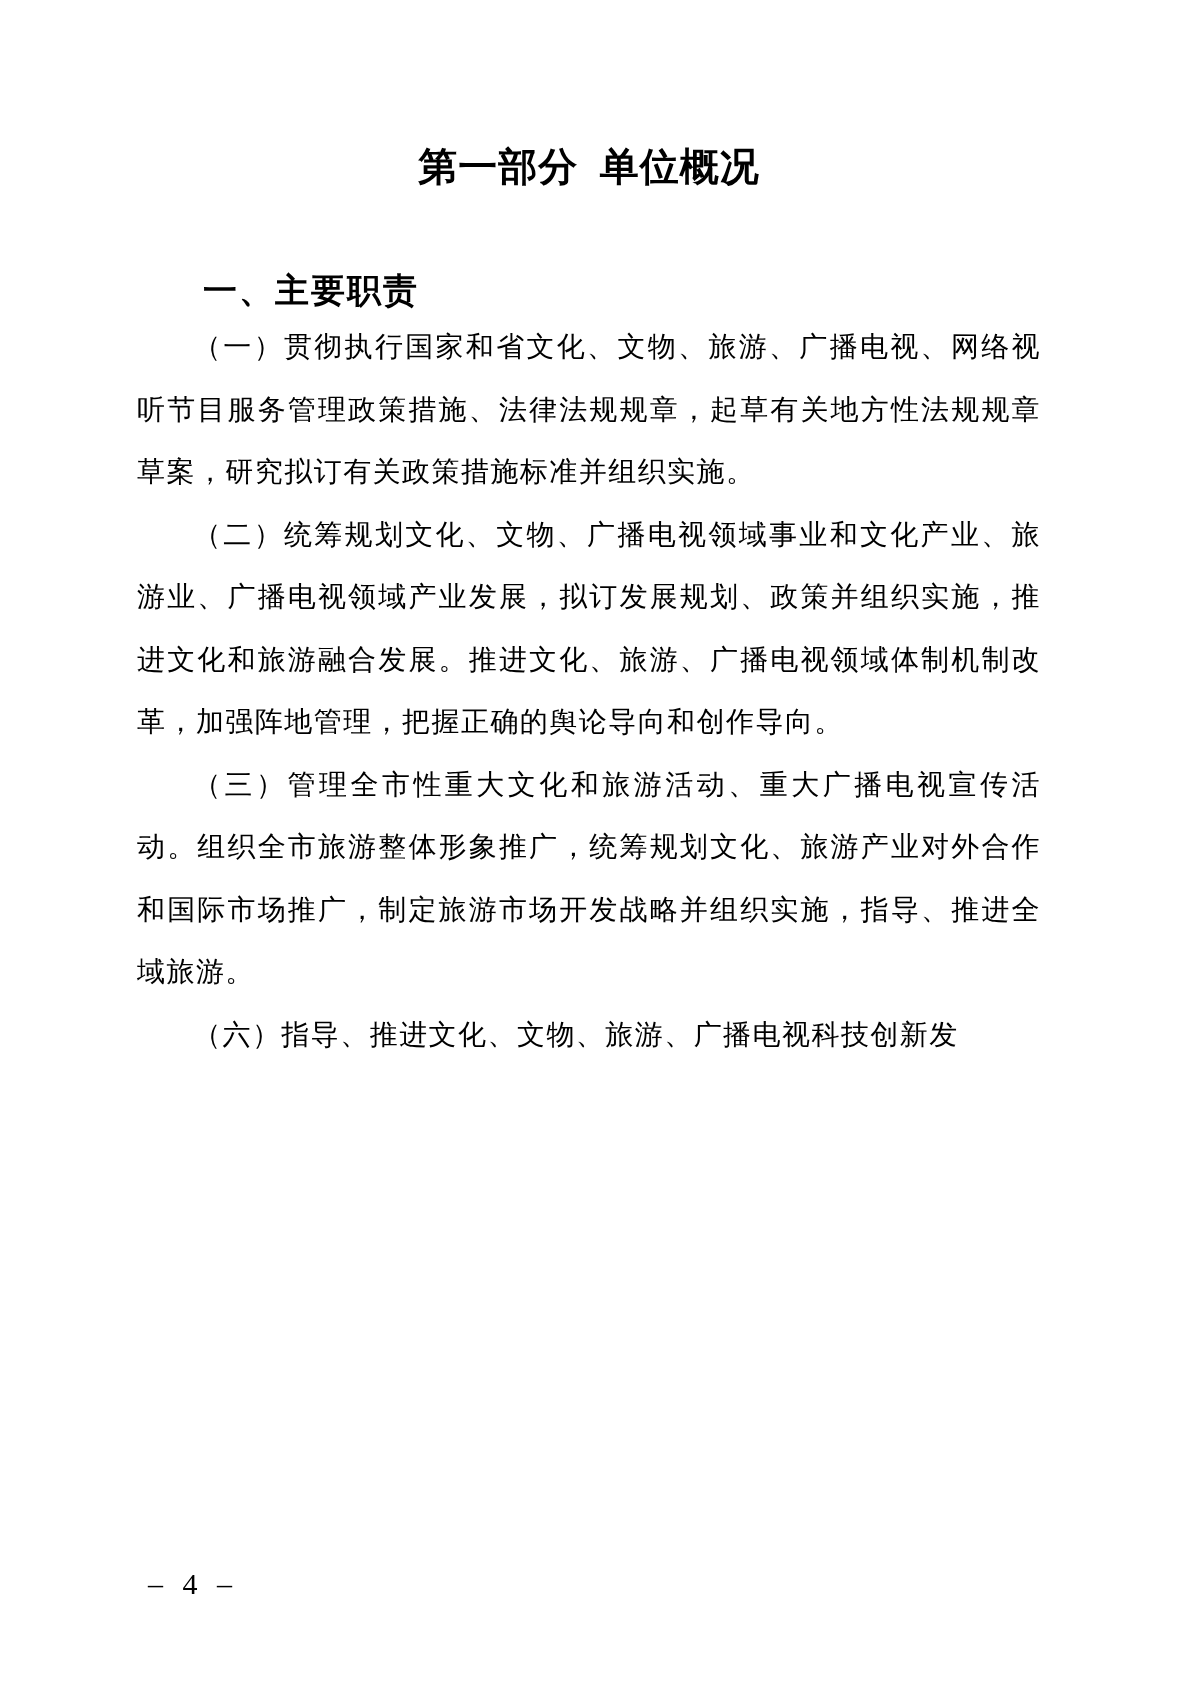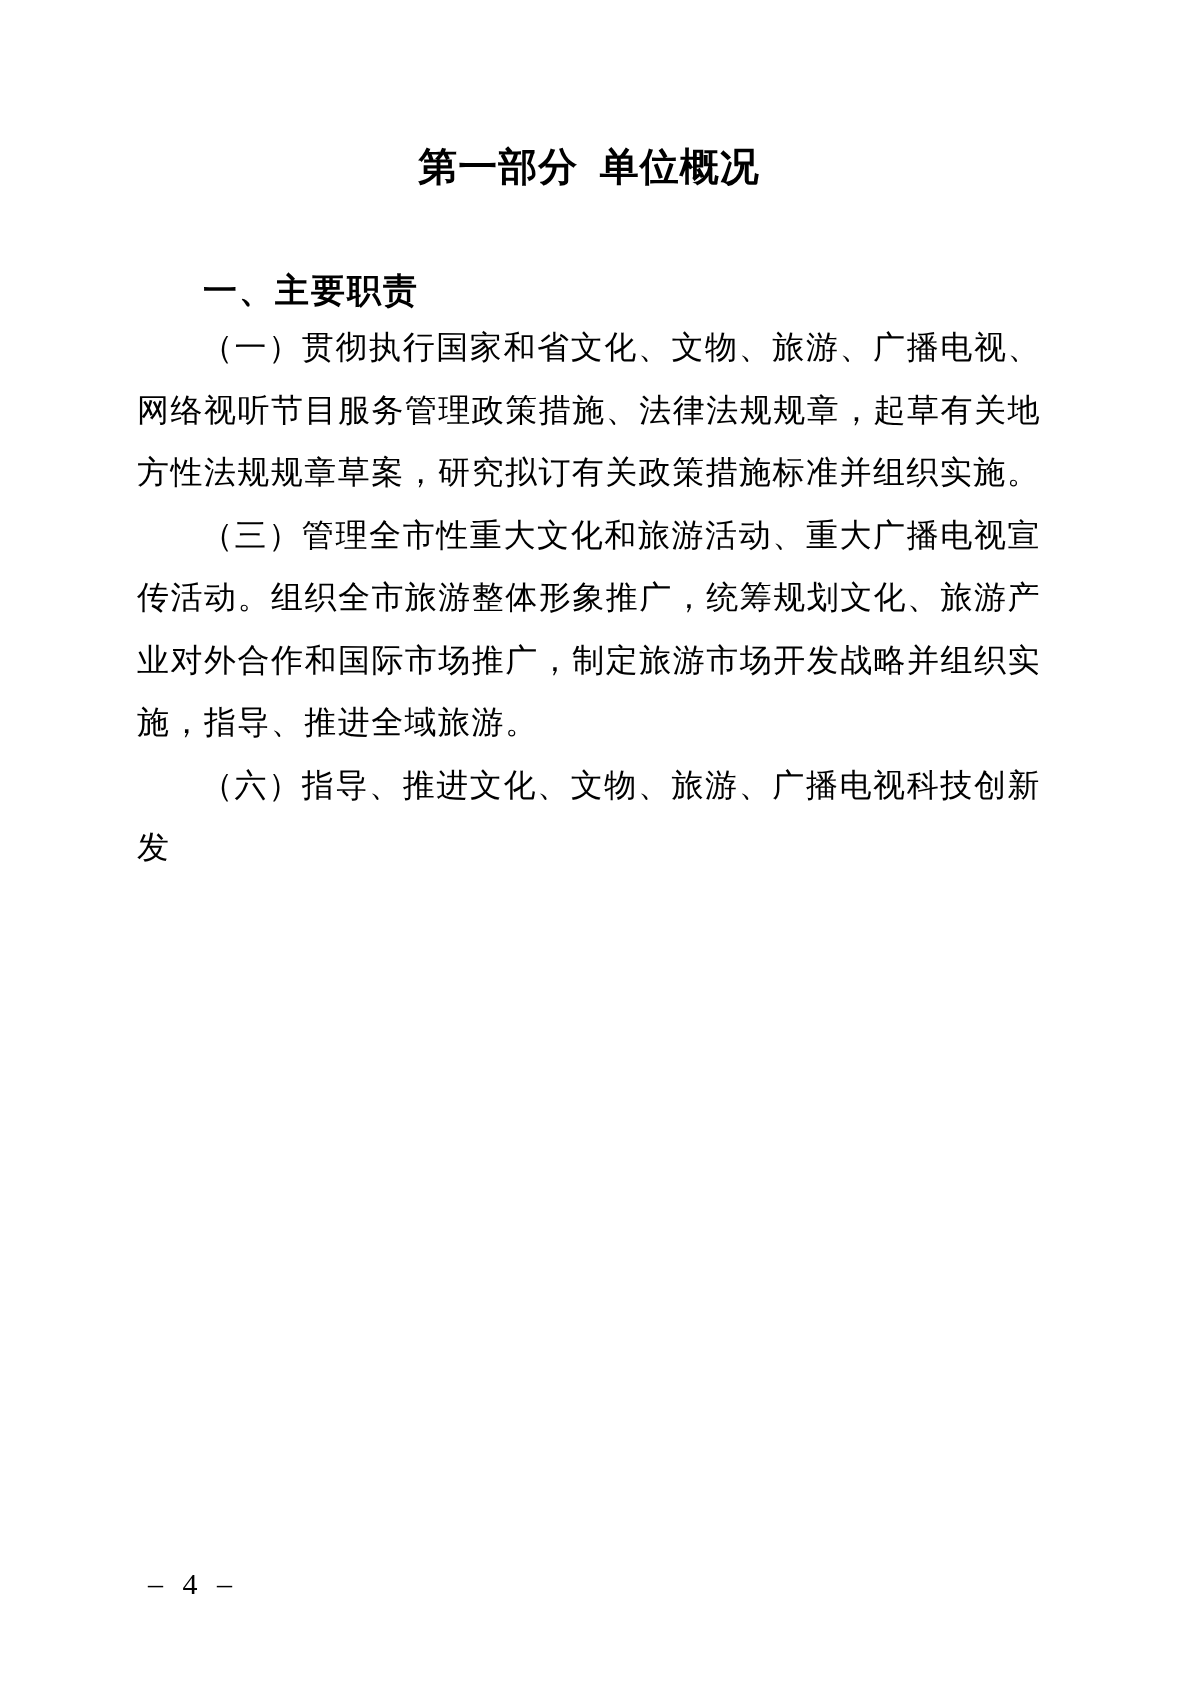--- a/index.html
+++ b/index.html
@@ -47,7 +47,7 @@
   }
   .body-text p {
     margin: 0;
-    font-size: 32px;
+    font-size: 28px;
     line-height: 62.5px;
     letter-spacing: 1.45px;
     text-indent: 2em;

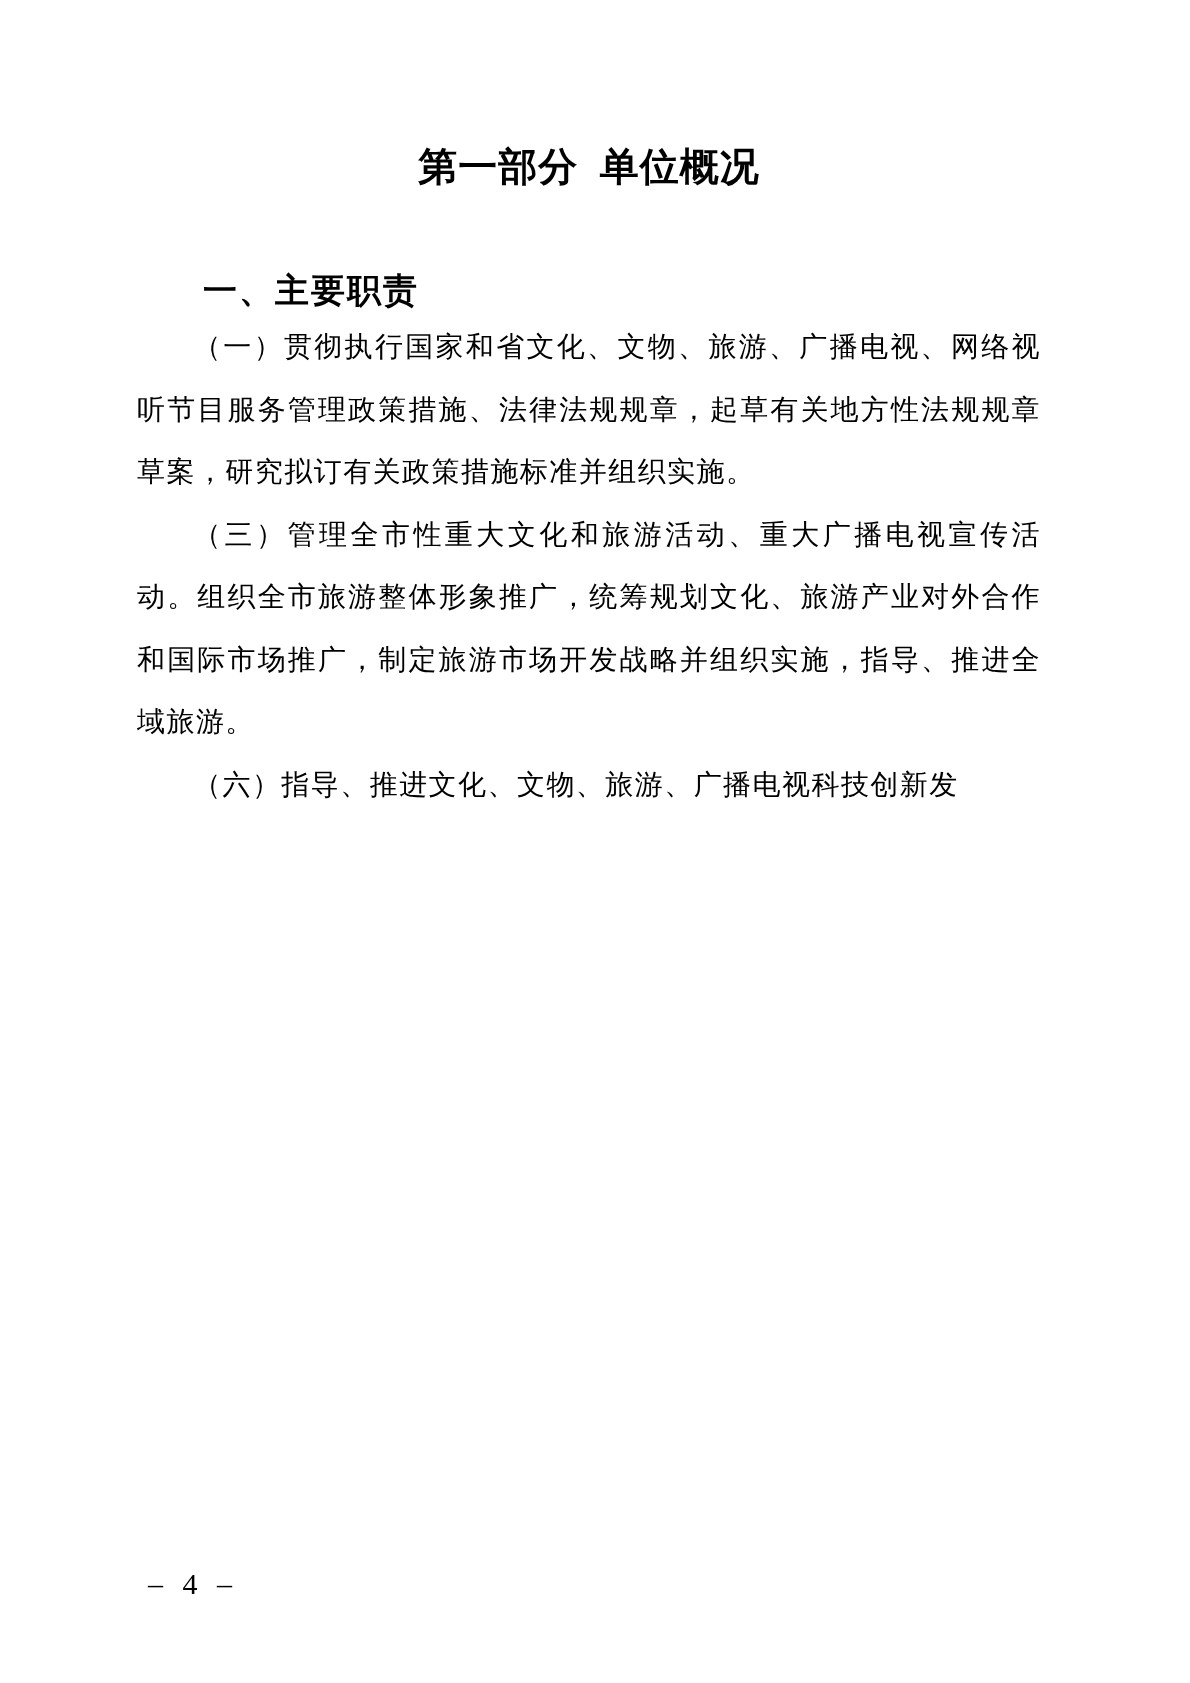--- a/index.html
+++ b/index.html
@@ -76,6 +76,7 @@
 
     <div class="body-text">
       <p>（一）贯彻执行国家和省文化、文物、旅游、广播电视、网络视听节目服务管理政策措施、法律法规规章，起草有关地方性法规规章草案，研究拟订有关政策措施标准并组织实施。</p>
+      <p>（二）统筹规划文化、文物、广播电视领域事业和文化产业、旅游业、广播电视领域产业发展，拟订发展规划、政策并组织实施，推进文化和旅游融合发展。推进文化、旅游、广播电视领域体制机制改革，加强阵地管理，把握正确的舆论导向和创作导向。</p>
       <p>（三）管理全市性重大文化和旅游活动、重大广播电视宣传活动。组织全市旅游整体形象推广，统筹规划文化、旅游产业对外合作和国际市场推广，制定旅游市场开发战略并组织实施，指导、推进全域旅游。</p>
       <p>（六）指导、推进文化、文物、旅游、广播电视科技创新发</p>
     </div>

